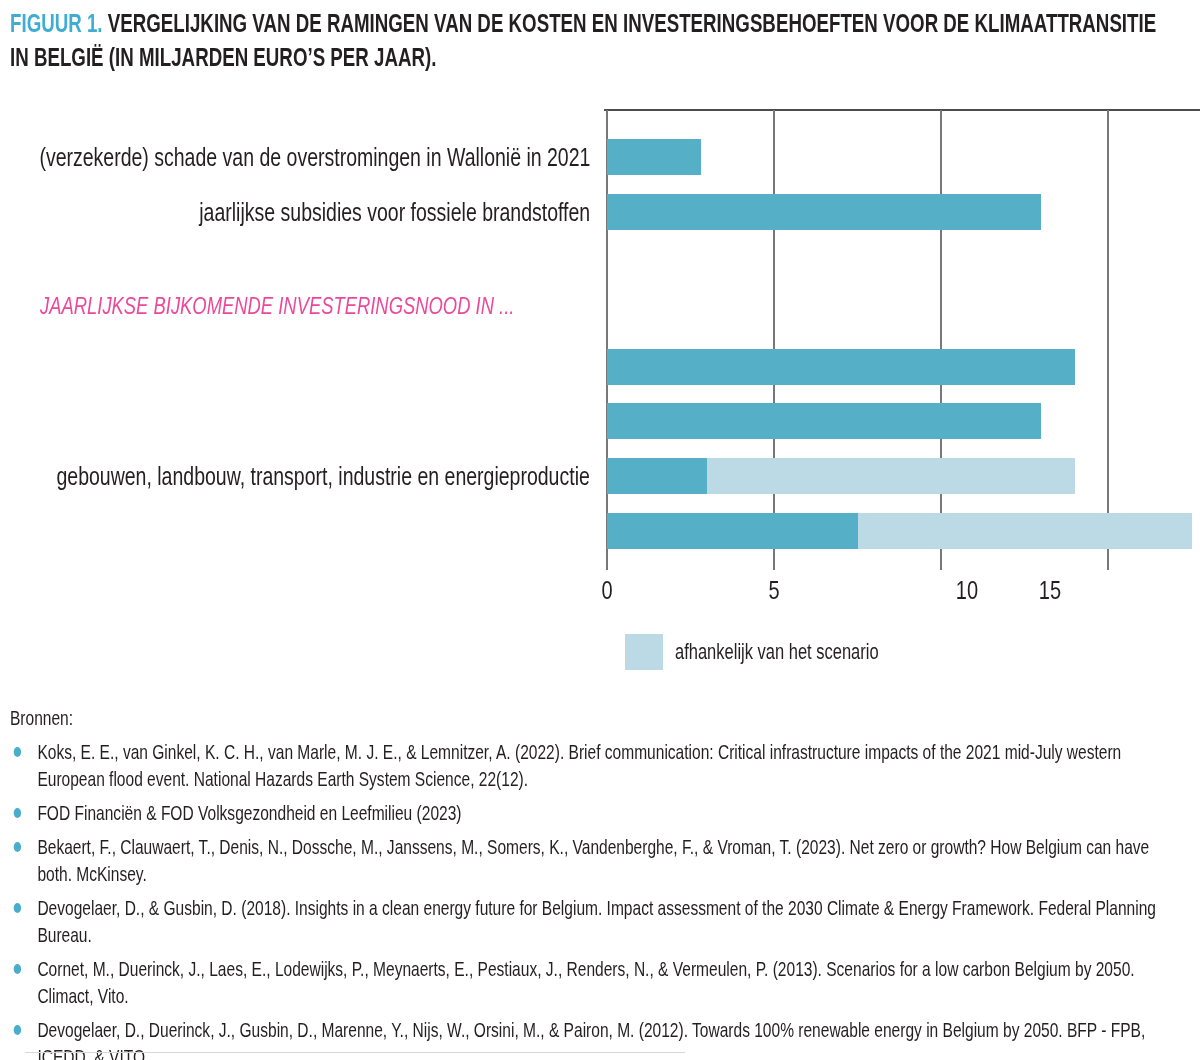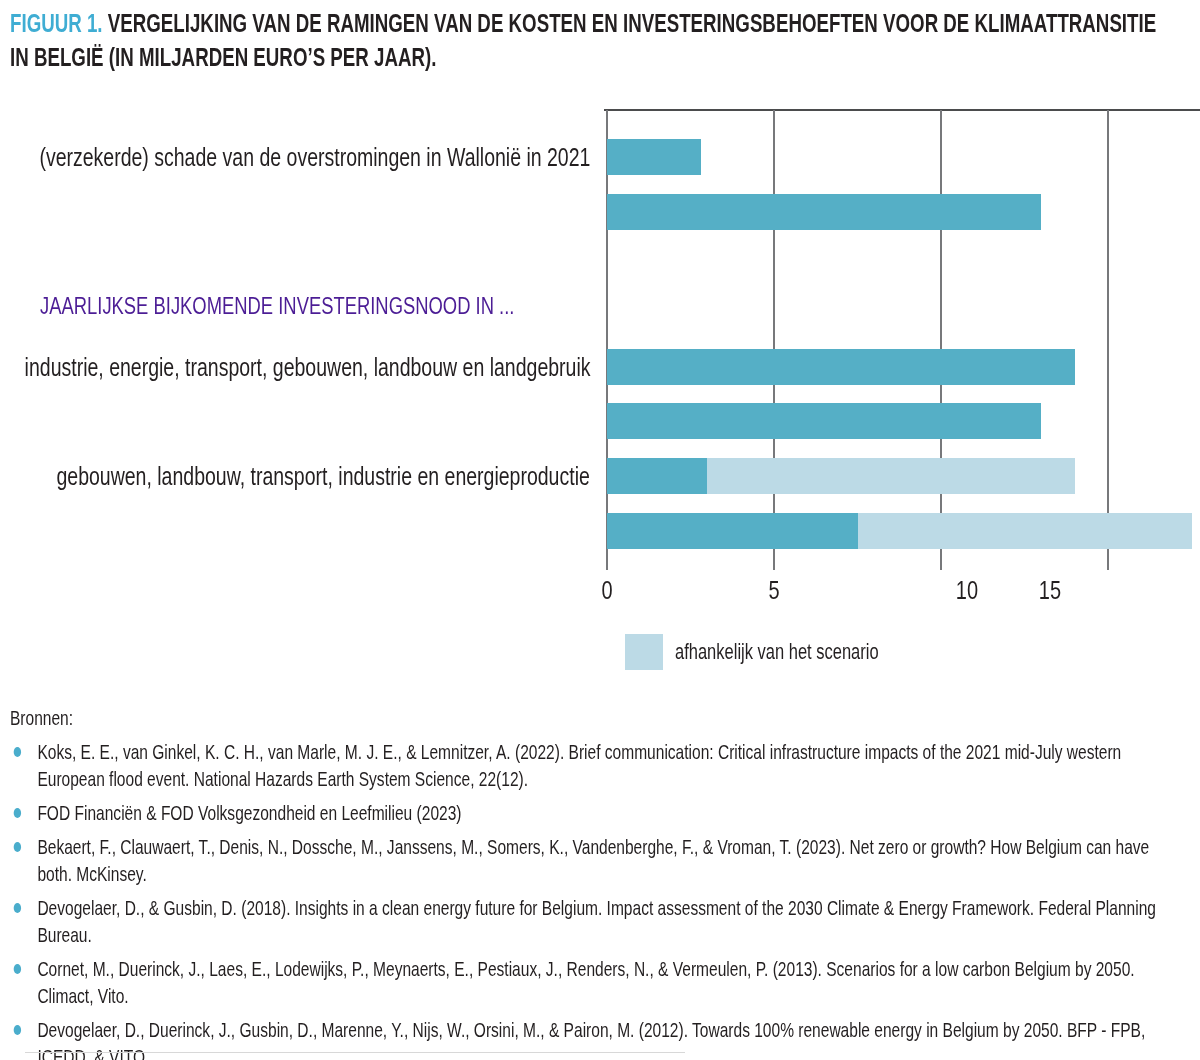--- a/index.html
+++ b/index.html
@@ -101,6 +101,9 @@
     <div class="cat-label" style="top: 29px;">
       <span>(verzekerde) schade van de overstromingen in Wallonië in 2021</span>
     </div>
+    <div class="cat-label" style="top: 84px;">
+      <span>jaarlijkse subsidies voor fossiele brandstoffen</span>
+    </div>
     <div class="cat-label" style="top: 239px;">
       <span>industrie, energie, transport, gebouwen, landbouw en landgebruik</span>
     </div>

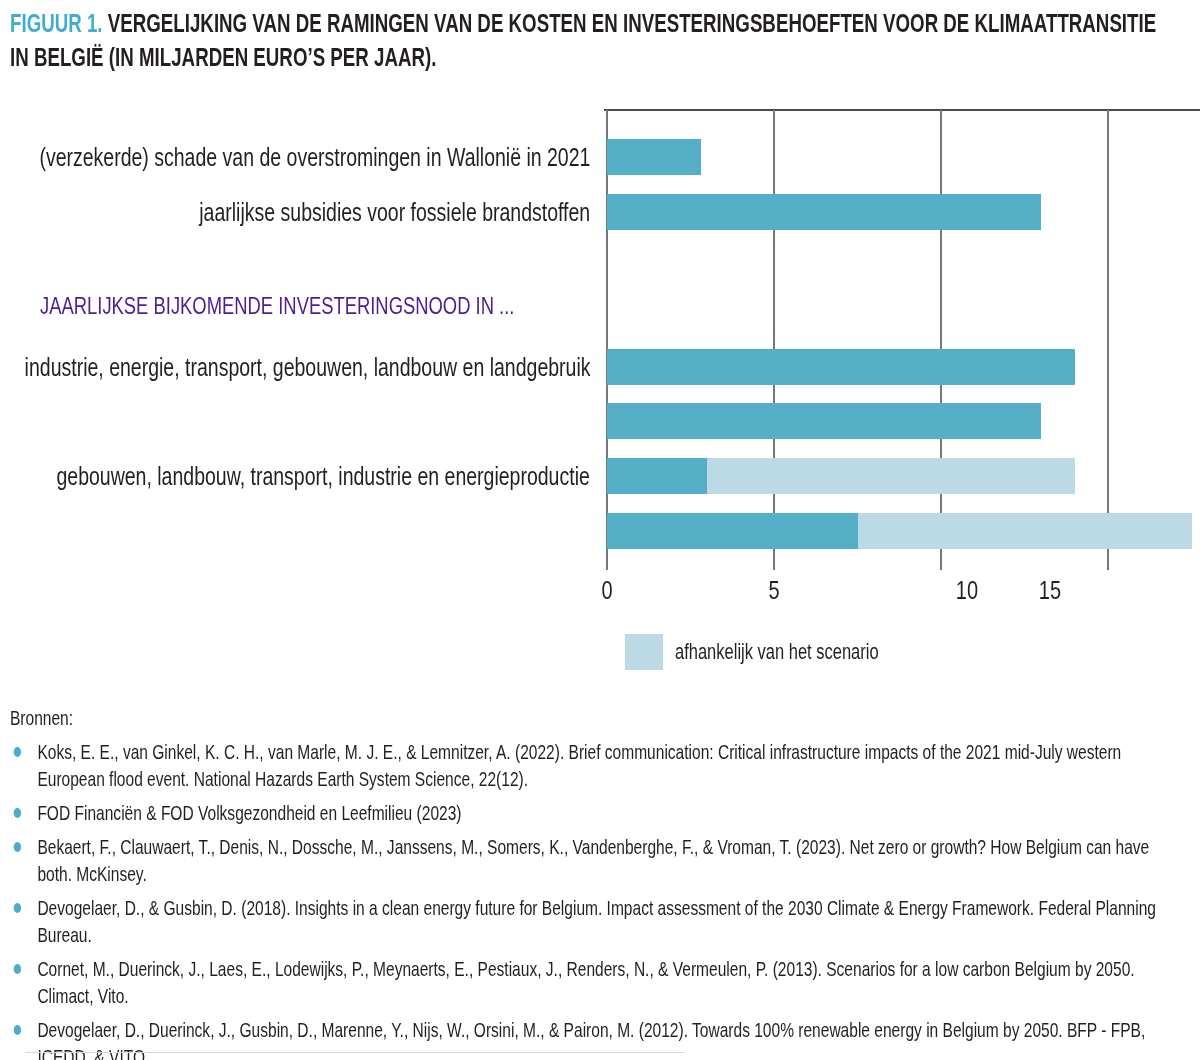--- a/index.html
+++ b/index.html
@@ -111,7 +111,7 @@
       <span>gebouwen, landbouw, transport, industrie en energieproductie</span>
     </div>
   </div>
-<div id="section-heading" class="abs" style="color: #4c1d95;">
+<div id="section-heading" class="abs" style="color: #ec4899; font-style: italic;">
   <span>JAARLIJKSE BIJKOMENDE INVESTERINGSNOOD IN ...</span>
 </div>
 

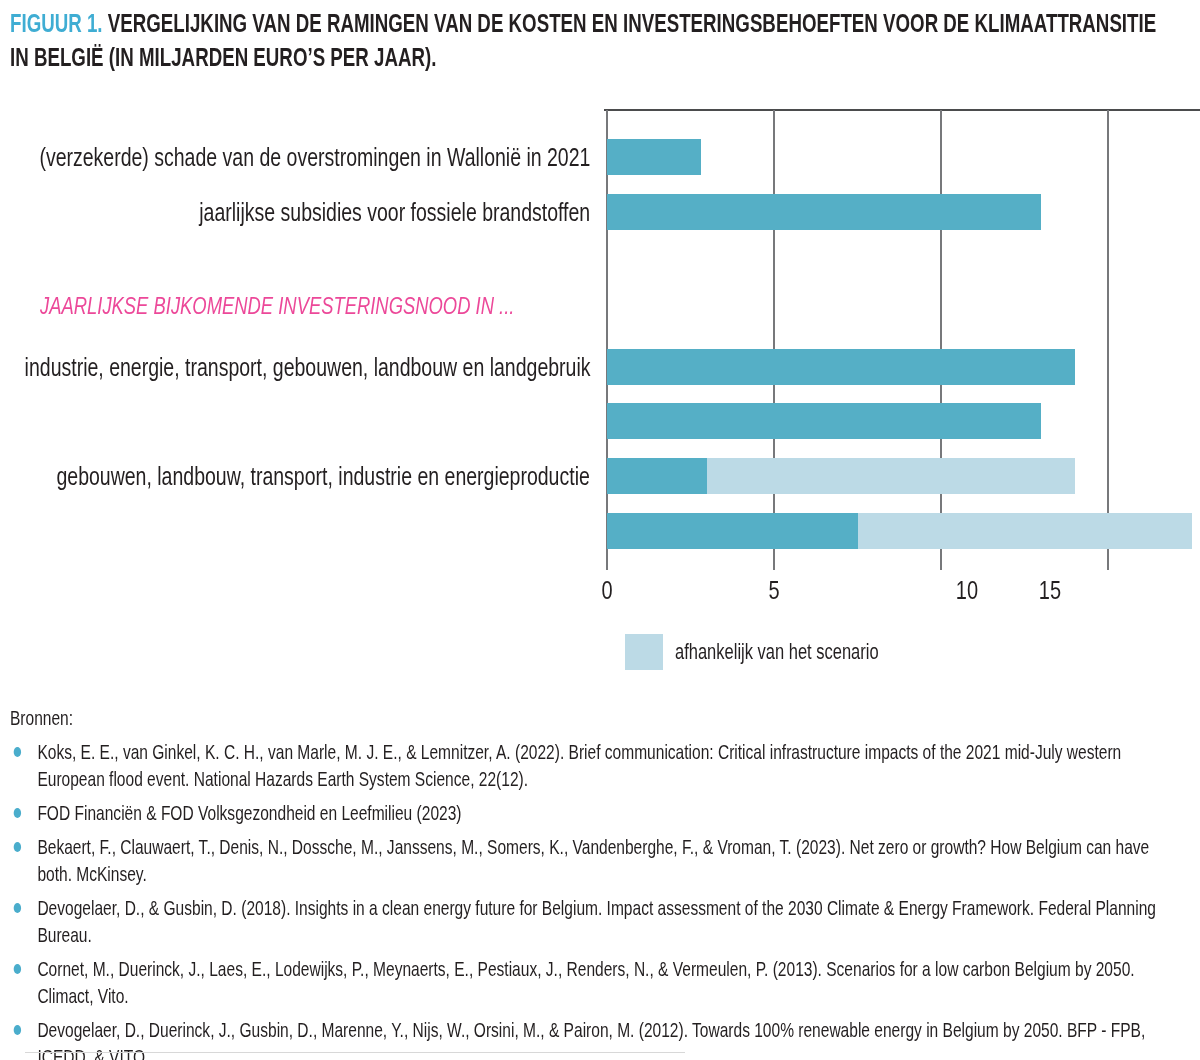--- a/index.html
+++ b/index.html
@@ -104,9 +104,6 @@
     <div class="cat-label" style="top: 84px;">
       <span>jaarlijkse subsidies voor fossiele brandstoffen</span>
     </div>
-    <div class="cat-label" style="top: 239px;">
-      <span>industrie, energie, transport, gebouwen, landbouw en landgebruik</span>
-    </div>
     <div class="cat-label" style="top: 348px;">
       <span>gebouwen, landbouw, transport, industrie en energieproductie</span>
     </div>

